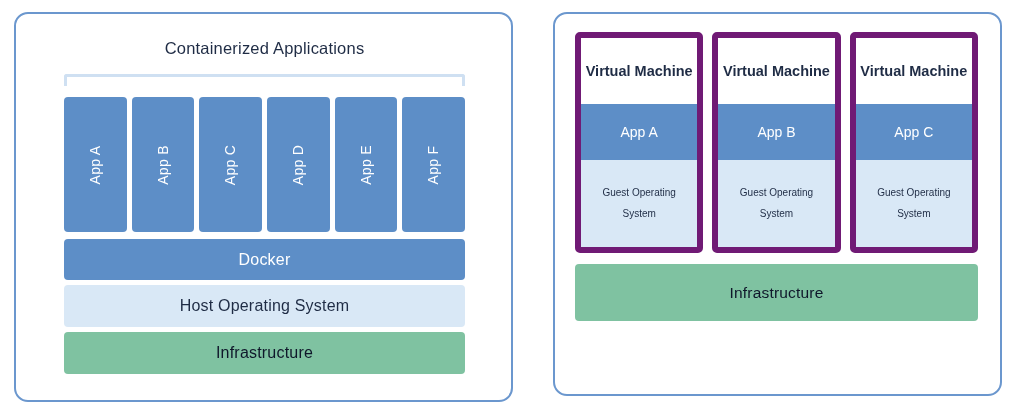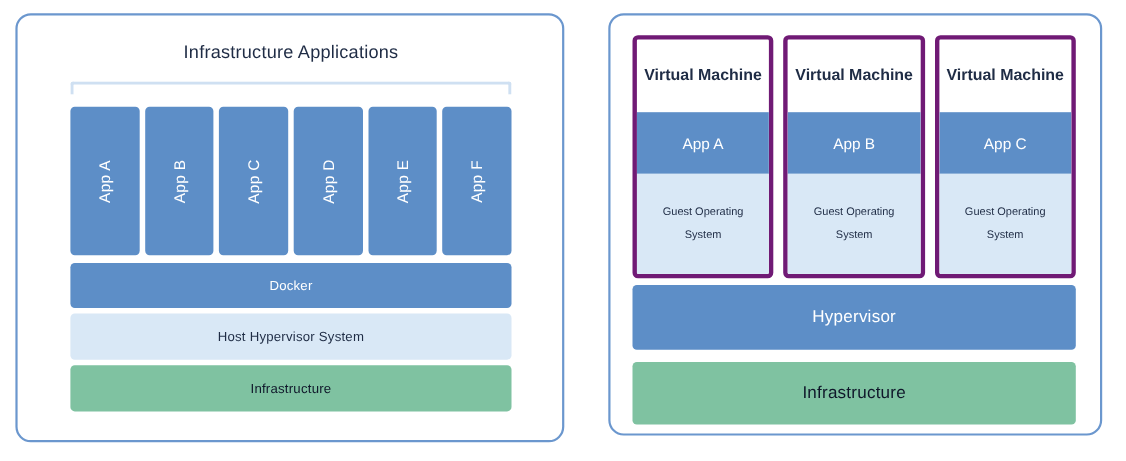--- a/index.html
+++ b/index.html
@@ -140,7 +140,7 @@
 
   <div id="left-panel" class="panel">
     <div class="lp-content">
-      <div class="lp-title">Infrastructure Applications</div>
+      <div class="lp-title">Containerized Applications</div>
       <div class="bracket"></div>
       <div class="apps-row">
         <div class="app-col">

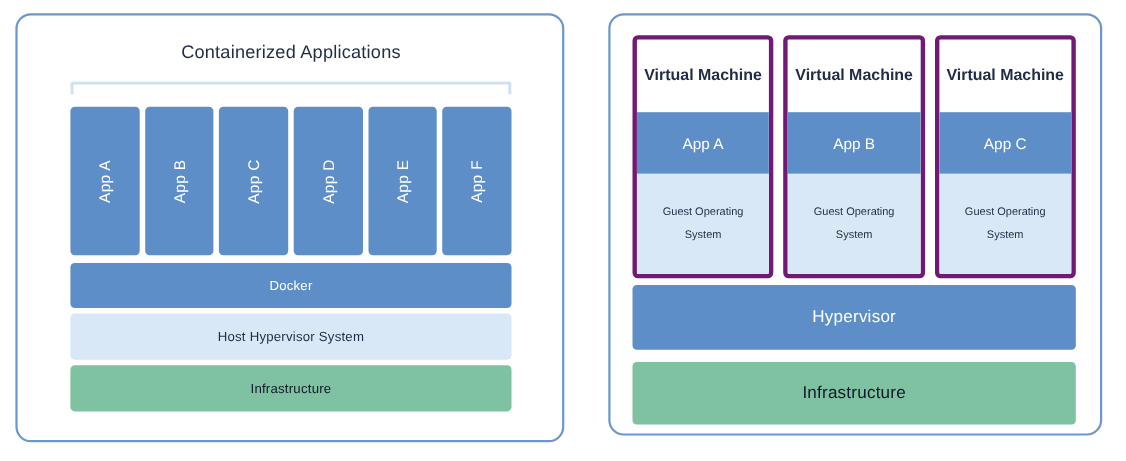--- a/index.html
+++ b/index.html
@@ -91,7 +91,7 @@
     flex: 1;
     box-sizing: border-box;
     background: #ffffff;
-    border: 4px solid #701a75;
+    border: 6px solid #701a75;
     border-radius: 5px;
     display: flex;
     flex-direction: column;

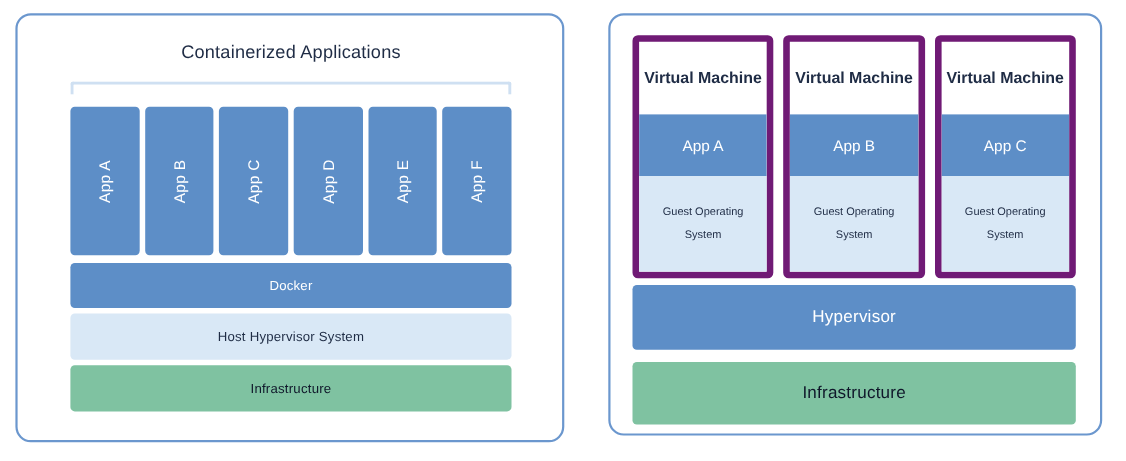--- a/index.html
+++ b/index.html
@@ -69,7 +69,7 @@
     display: flex;
     align-items: center;
     justify-content: center;
-    font-size: 12px;
+    font-size: 16px;
     letter-spacing: 0.2px;
   }
   .bar.blue  { background: #5d8ec7; color: #ffffff; }

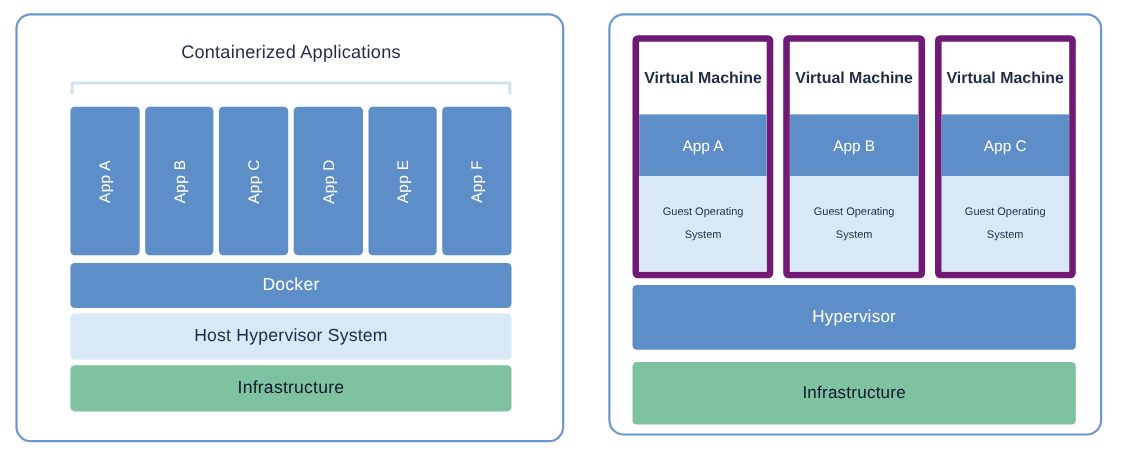--- a/index.html
+++ b/index.html
@@ -197,7 +197,6 @@
         </div>
 
       </div>
-      <div id="hypervisor-layer" class="bar blue">Hypervisor</div>
       <div id="infra-right-layer" class="bar green">Infrastructure</div>
     </div>
   </div>

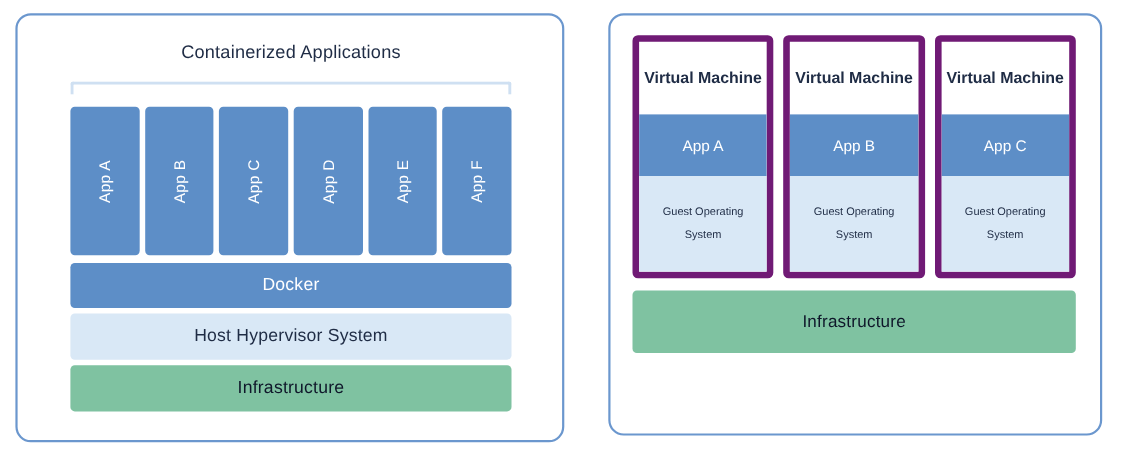--- a/index.html
+++ b/index.html
@@ -163,7 +163,7 @@
         </div>
       </div>
       <div id="docker-layer" class="bar blue">Docker</div>
-      <div id="host-os-layer" class="bar light">Host Hypervisor System</div>
+      <div id="host-os-layer" class="bar light">Host Operating System</div>
       <div id="infra-left-layer" class="bar green">Infrastructure</div>
     </div>
   </div>

